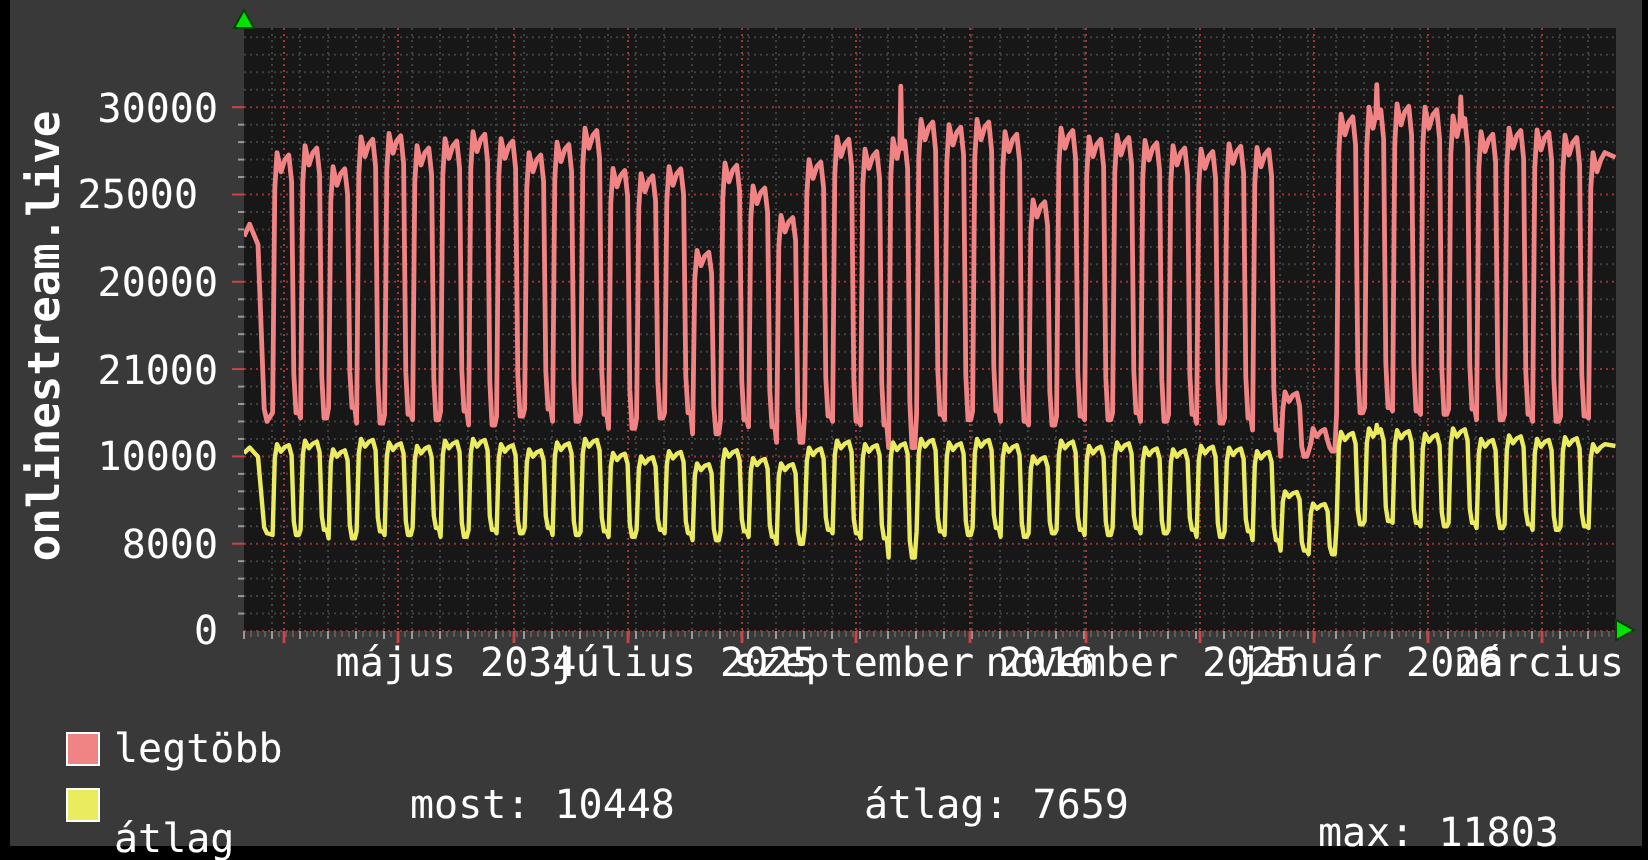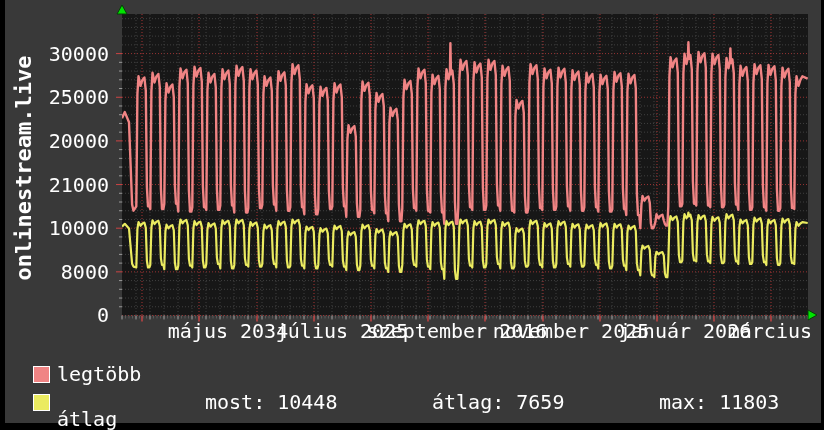--- a/index.html
+++ b/index.html
@@ -419,7 +419,7 @@
 <div class="axis-title">onlinestream.live</div>
 
 <div class="txt ylab" style="left:34px;top:43px">30000</div>
-<div class="txt ylab" style="left:34px;top:86px">25000</div>
+<div class="txt ylab" style="left:24px;top:86px">25000</div>
 <div class="txt ylab" style="left:34px;top:130px">20000</div>
 <div class="txt ylab" style="left:34px;top:174px">21000</div>
 <div class="txt ylab" style="left:34px;top:217px">10000</div>

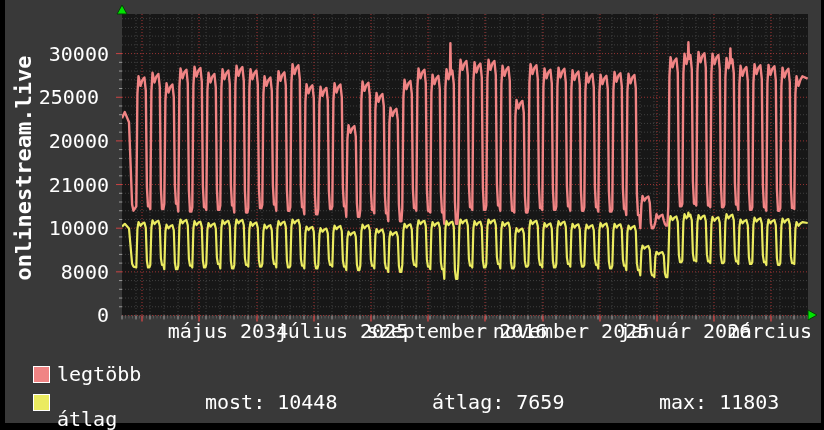--- a/index.html
+++ b/index.html
@@ -439,6 +439,6 @@
 <div class="txt" style="left:57px;top:408px">átlag</div>
 <div class="txt" style="left:205px;top:391px">most: 10448</div>
 <div class="txt" style="left:432px;top:391px">átlag: 7659</div>
-<div class="txt" style="left:659px;top:391px">max: 11803</div>
+<div class="txt" style="left:659px;top:405px">max: 11803</div>
 
 </body></html>

